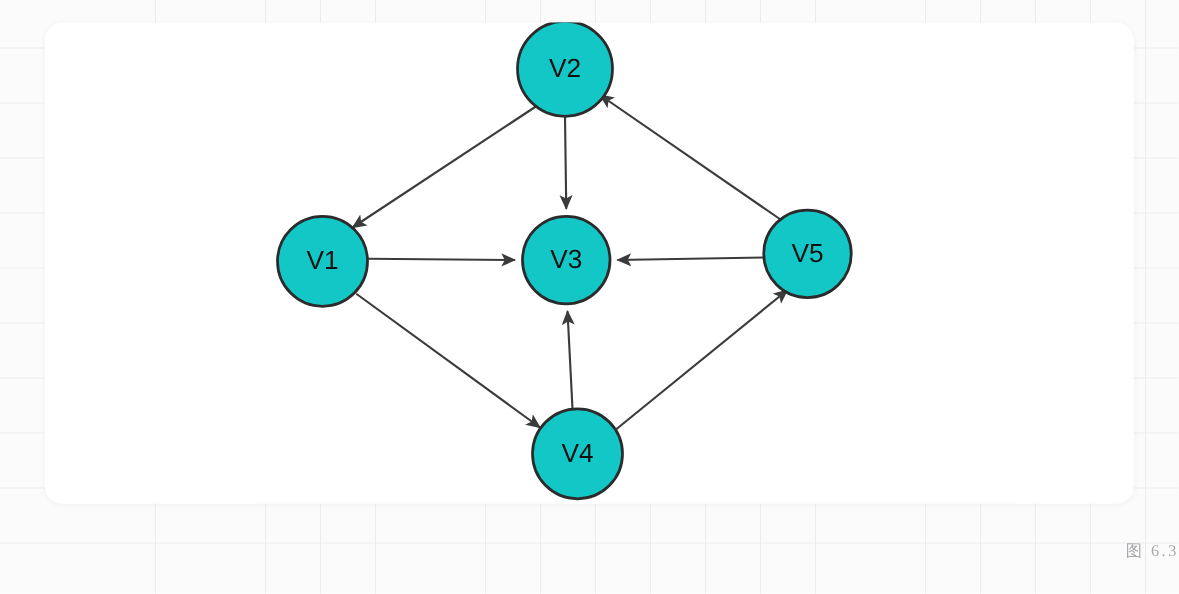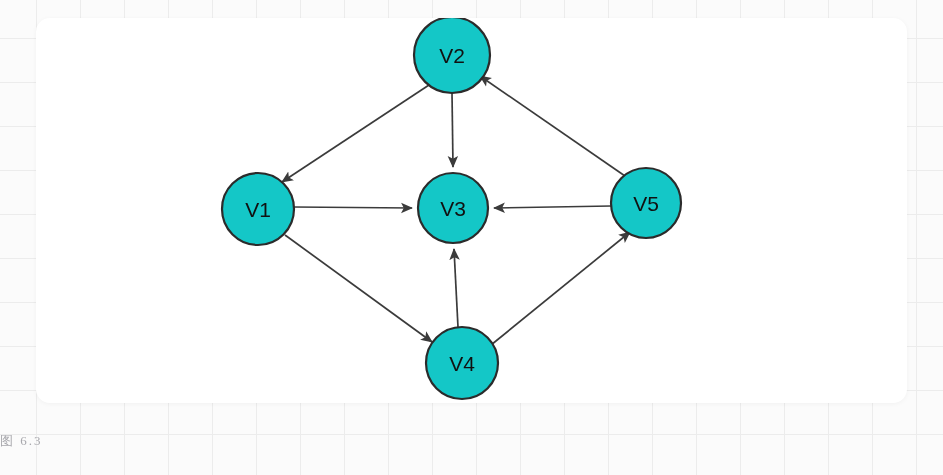--- a/index.html
+++ b/index.html
@@ -70,7 +70,7 @@
     left: 0;
     top: 432px;
     width: 943px;
-    text-align: left;
+    text-align: right;
     font-family: "Liberation Serif", "Liberation Sans", serif;
     font-size: 13px;
     letter-spacing: 2px;

